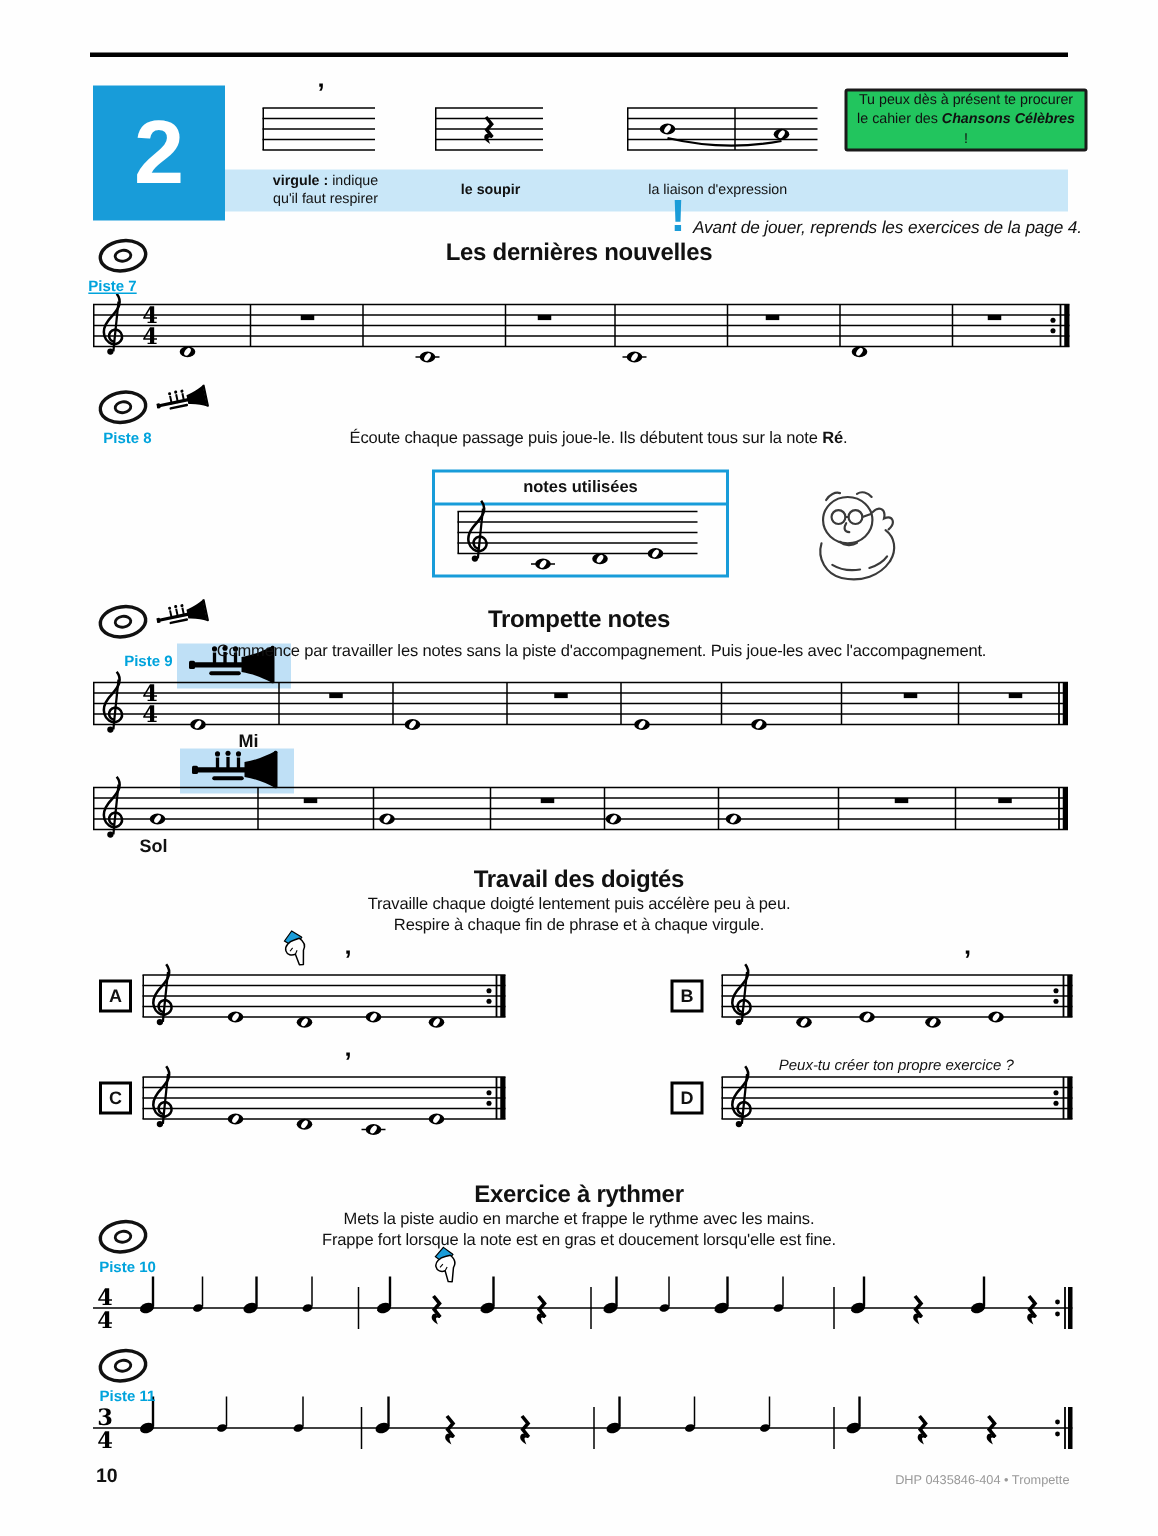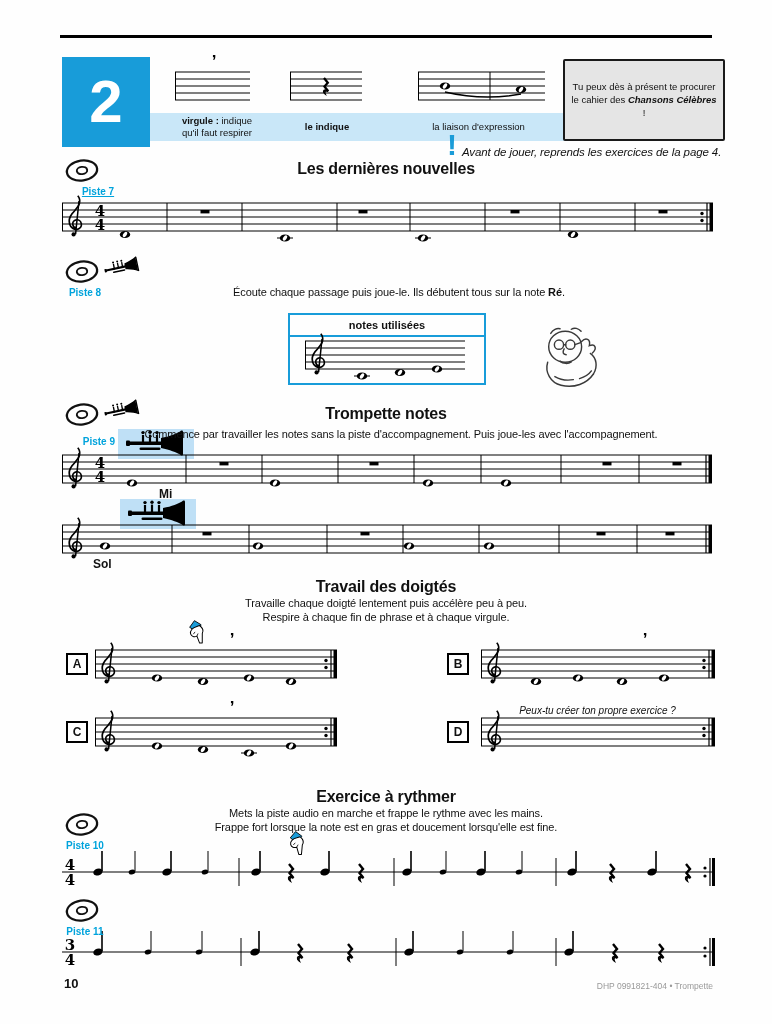--- a/index.html
+++ b/index.html
@@ -16,7 +16,7 @@
   .band{left:150px;top:113px;width:562px;height:28px;background:#C9E7F8;z-index:1;}
   .band-label{font-size:9.5px;line-height:1.25;text-align:center;z-index:4;}
   .promo{left:563px;top:59px;width:148px;border:2px solid #1a1a1a;border-radius:2px;
-         padding:20px 5px;font-size:9.5px;line-height:1.35;text-align:center;z-index:4;background:#e5e5e5;}
+         padding:0 5px;font-size:9.5px;line-height:1.35;text-align:center;z-index:4;background:#22c55e;}
   .excl{left:447px;top:128px;font-size:30px;font-weight:bold;color:#1A9CD8;z-index:4;}
   .notice{left:462px;top:146px;font-size:11.5px;font-style:italic;letter-spacing:-0.1px;z-index:4;}
   .letter-box{width:18px;height:18px;border:2px solid #000;display:flex;align-items:center;

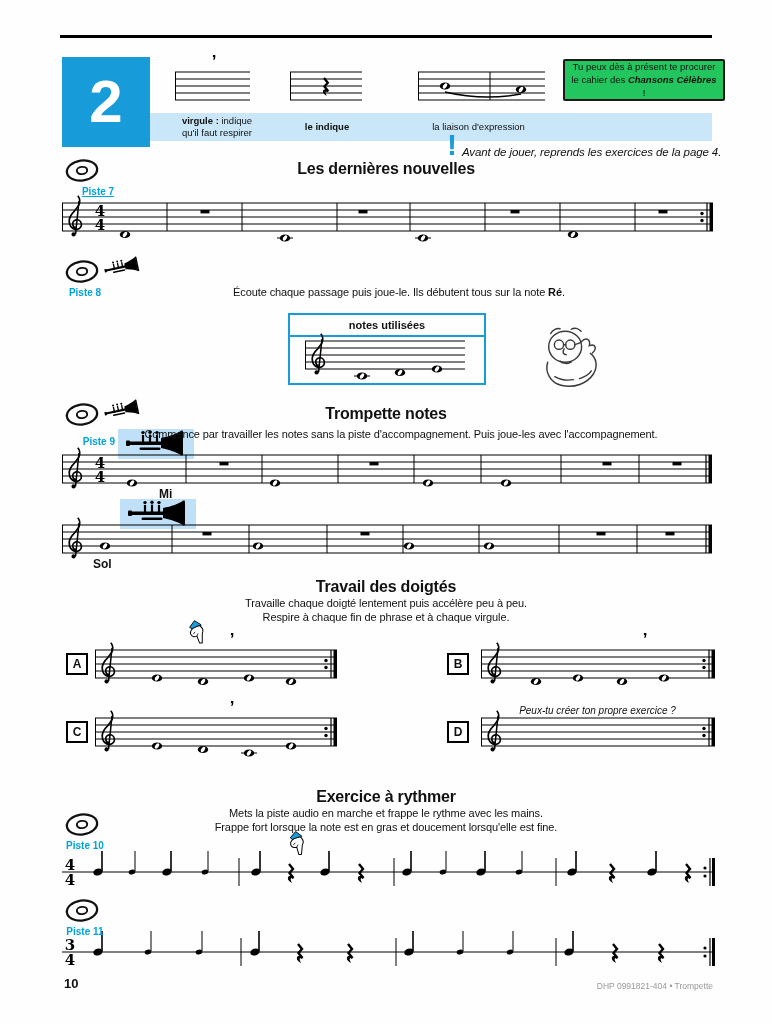--- a/index.html
+++ b/index.html
@@ -94,7 +94,7 @@
     <span style="font-weight:bold">virgule :</span><span> indique</span><br>
     <span>qu'il faut respirer</span>
   </div>
-  <div class="abs band-label" style="left:292px;top:121px;width:70px;font-weight:bold;">le indique</div>
+  <div class="abs band-label" style="left:292px;top:121px;width:70px;font-weight:bold;">le soupir</div>
   <div class="abs band-label" style="left:406px;top:121px;width:145px;font-weight:normal;">la liaison d'expression</div>
 
   <div class="abs promo">

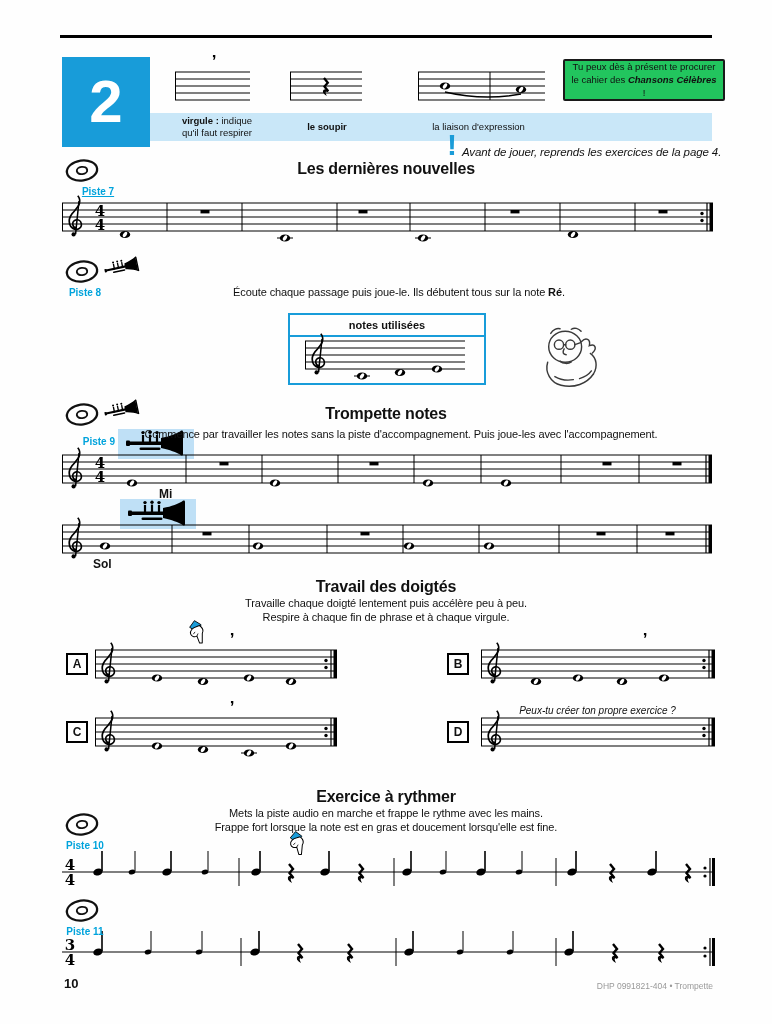--- a/index.html
+++ b/index.html
@@ -109,7 +109,7 @@
   <svg class="abs icon" style="left:63px;top:157px;" width="38" height="27">
       <use href="#sym-cd"></use>
     </svg>
-  <div class="abs piste" style="left:68px;top:186px;text-decoration:underline;">Piste 7</div>
+  <div class="abs piste" style="left:45px;top:186px;text-decoration:underline;">Piste 7</div>
 
   <svg class="abs icon" style="left:63px;top:258px;" width="38" height="27">
       <use href="#sym-cd"></use>

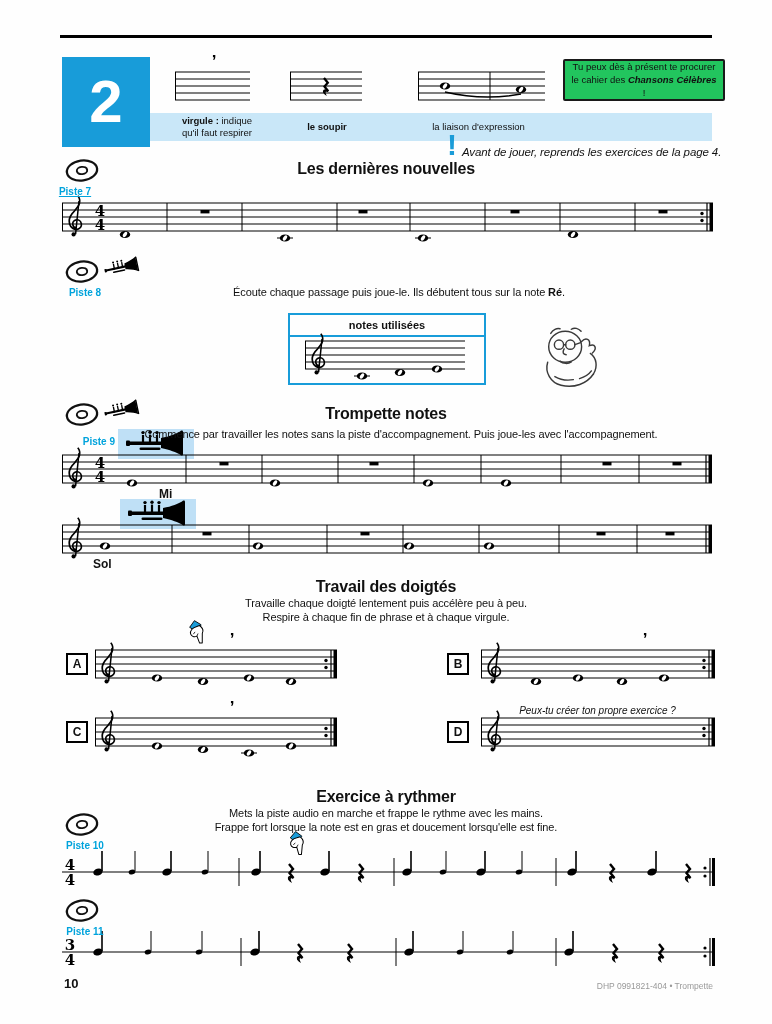--- a/index.html
+++ b/index.html
@@ -169,7 +169,7 @@
   <div class="abs piste" style="left:55px;top:926px;">Piste 11</div>
 
   <div class="abs footer-num">10</div>
-  <div class="abs imprint">DHP 0991821-404 • Trompette</div>
+  <div class="abs imprint">DHP 0435846-404 • Trompette</div>
 
   <svg id="music" width="772" height="1024">
       <g>

